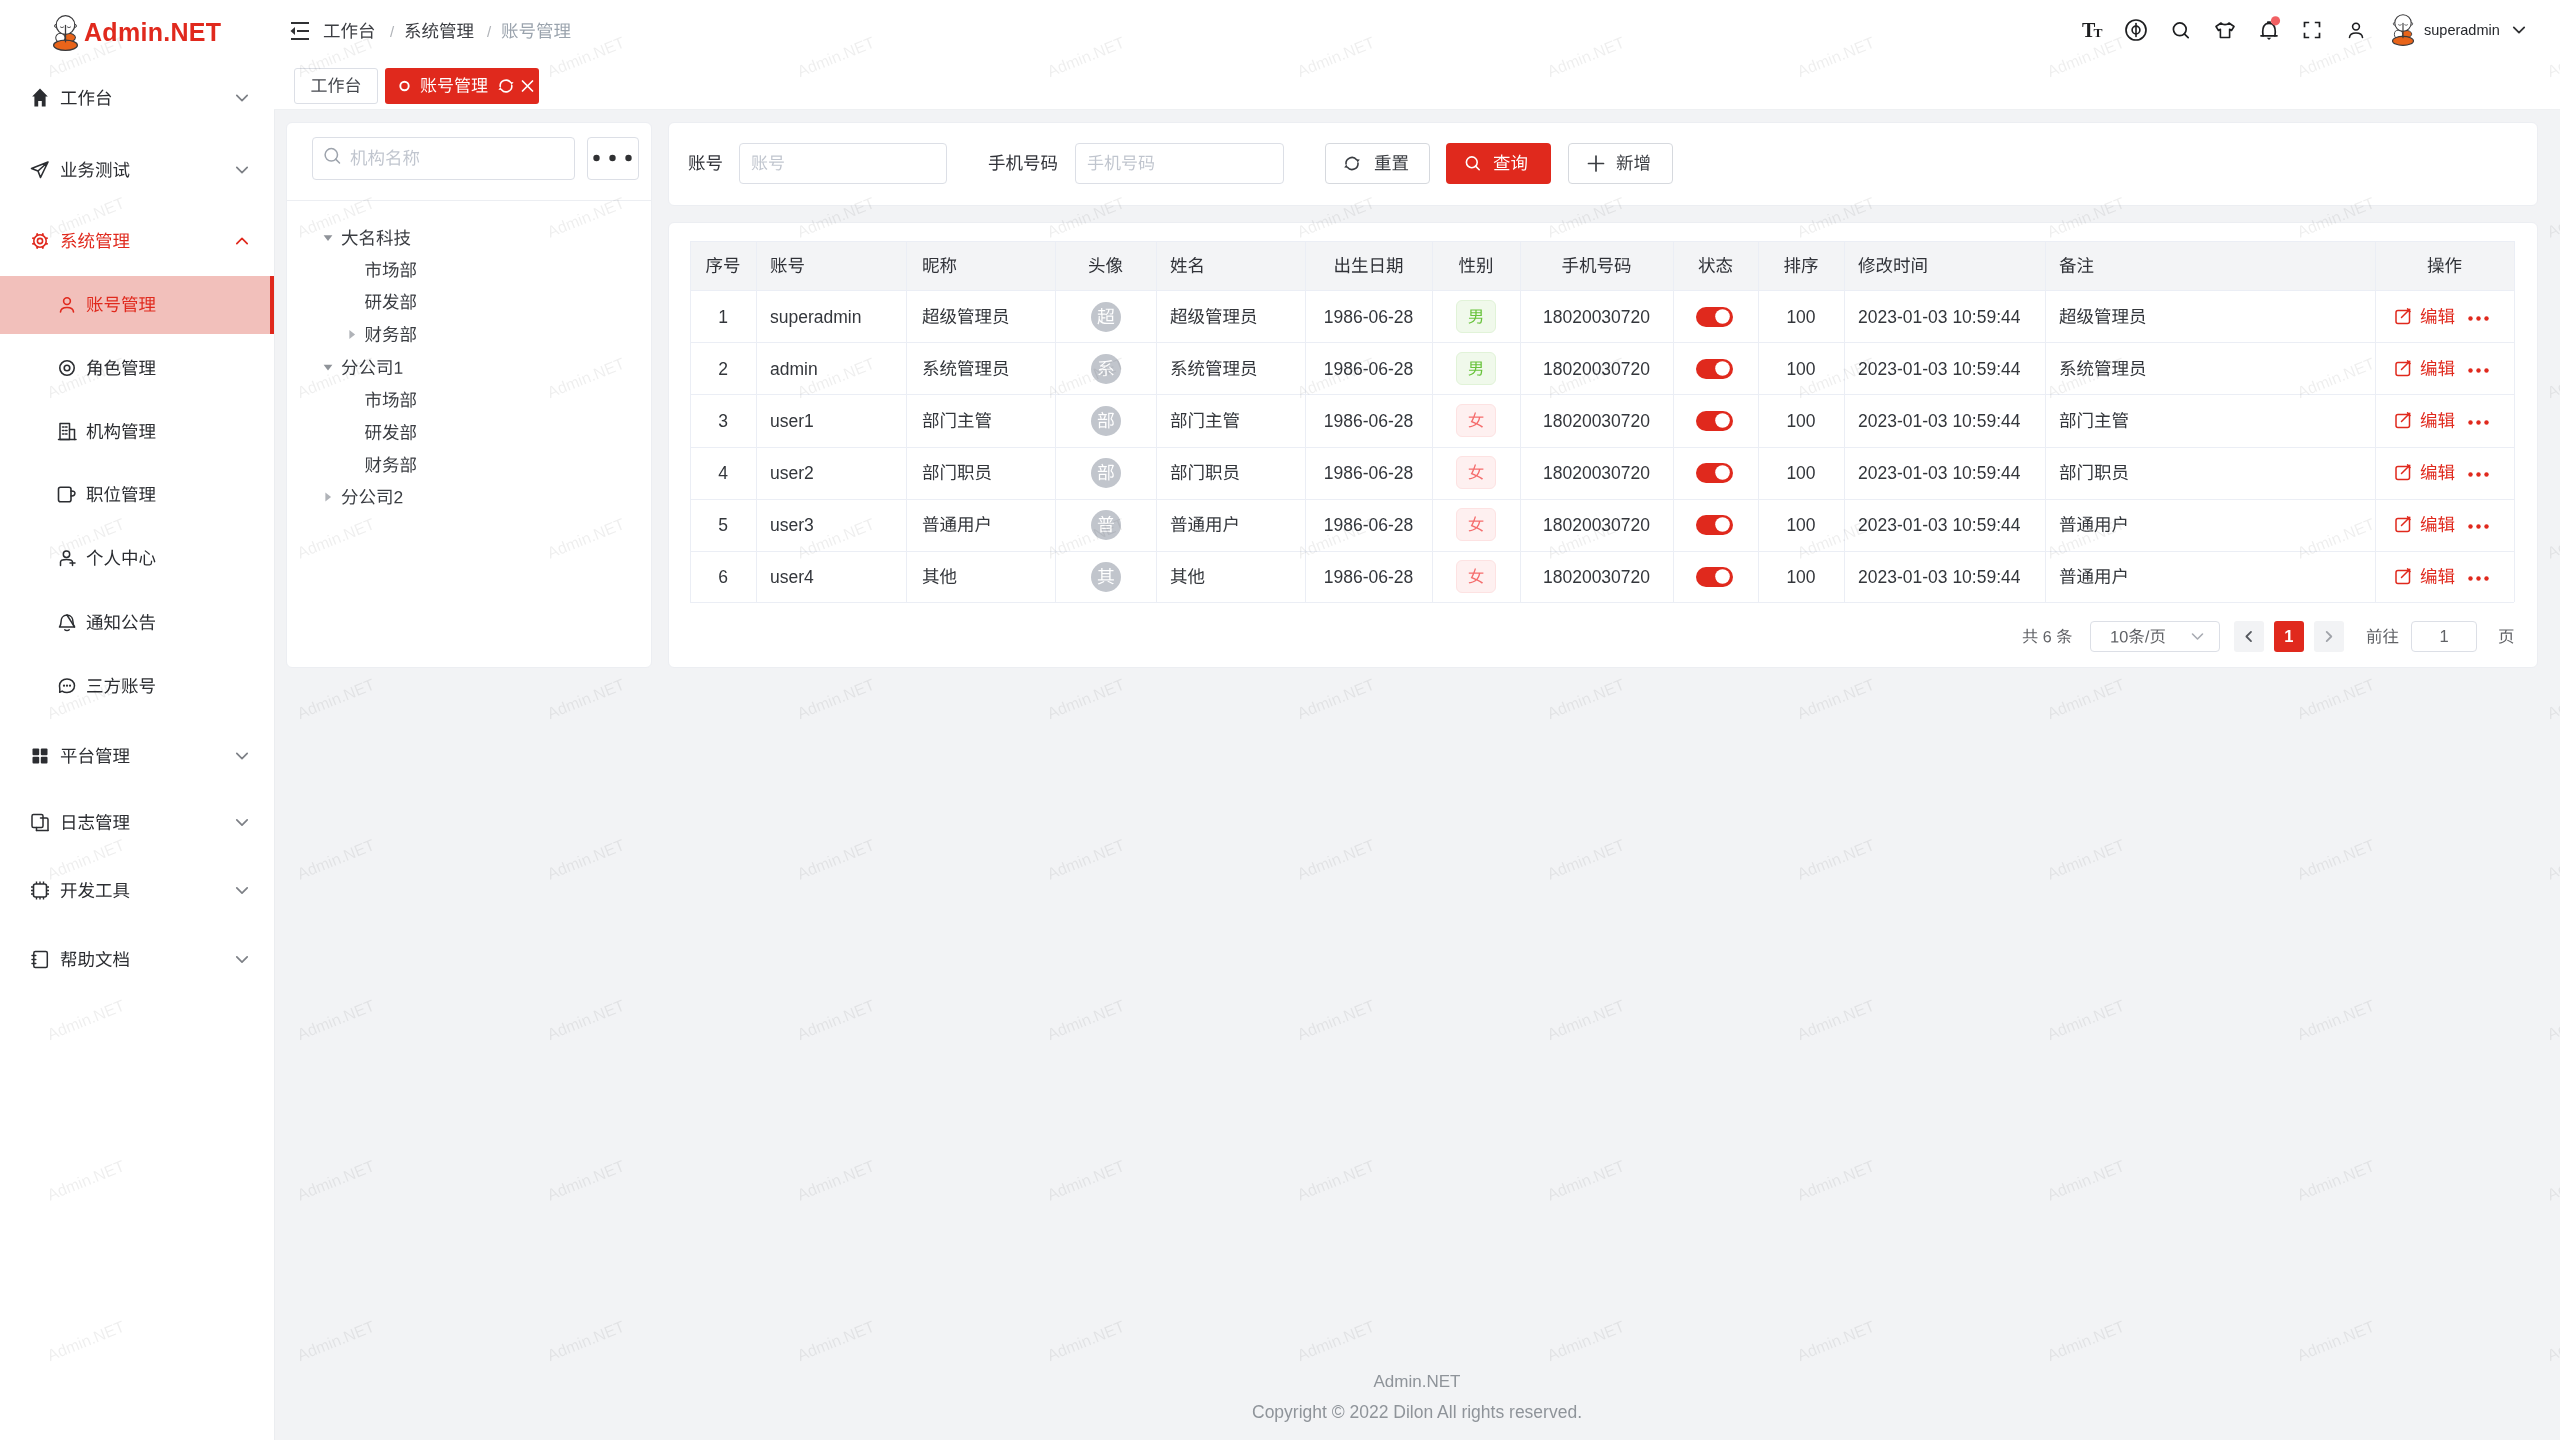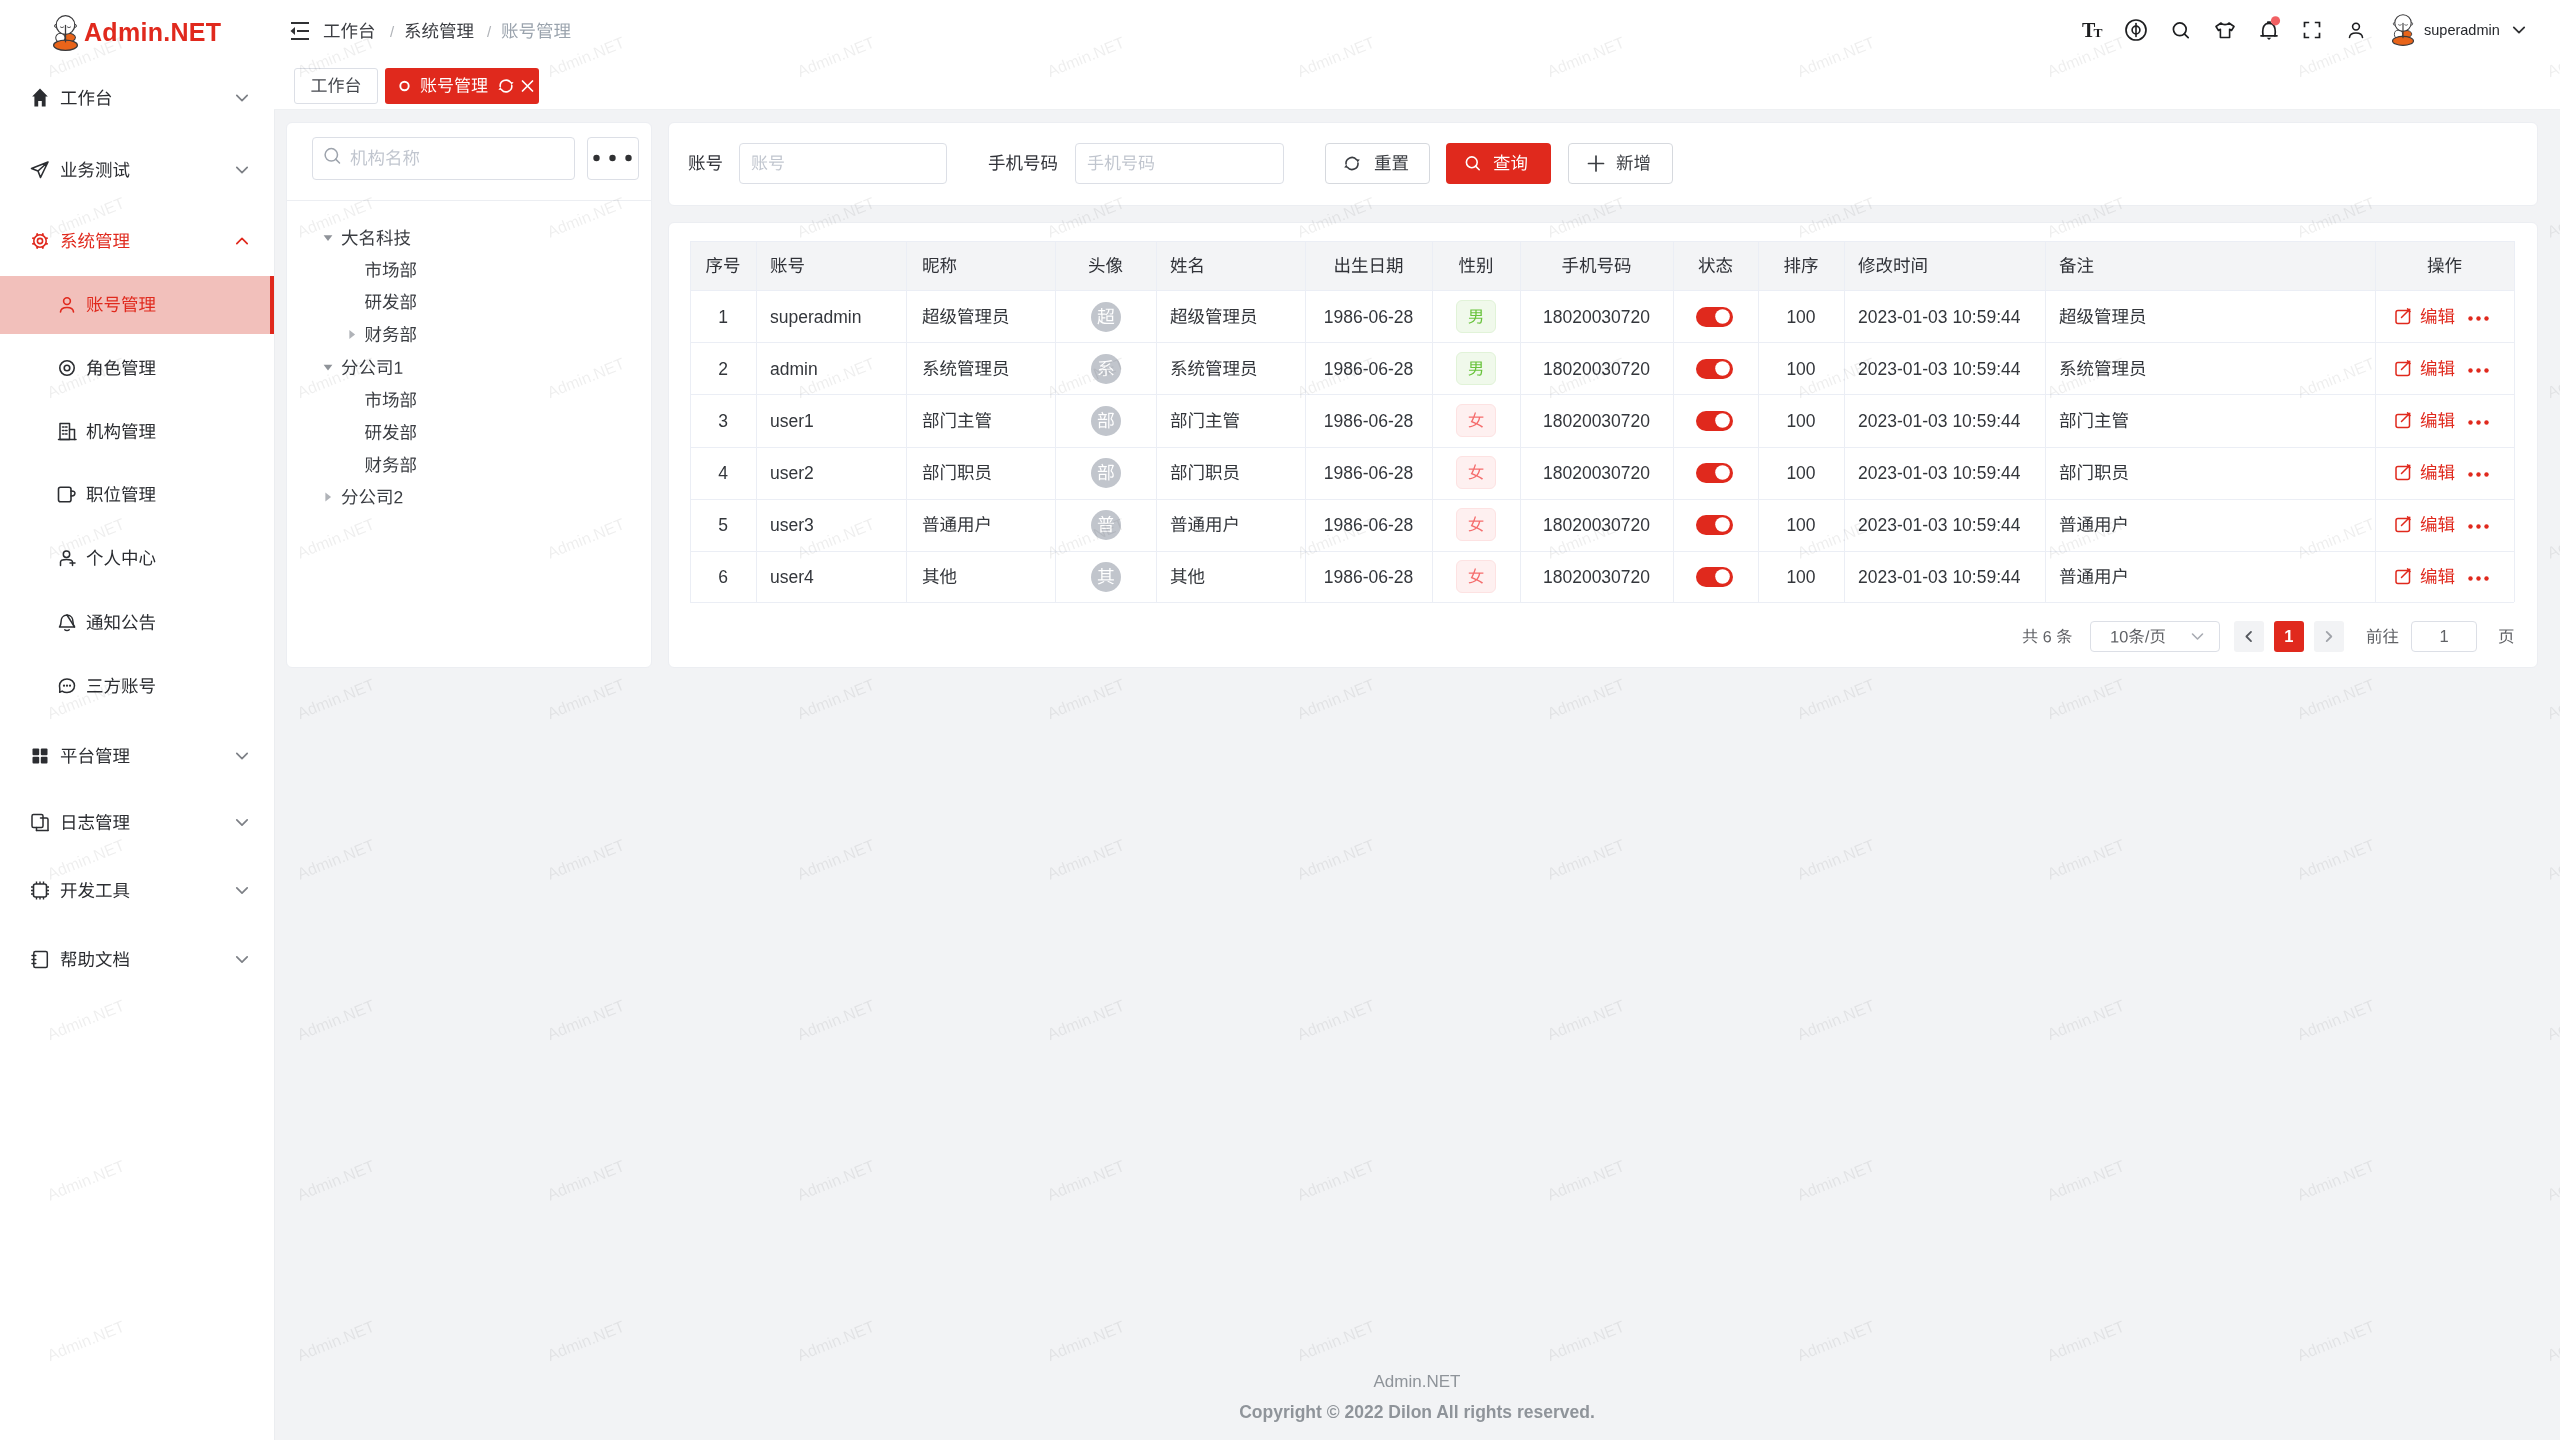--- a/index.html
+++ b/index.html
@@ -105,7 +105,7 @@
 <div style="position:absolute;left:2411px;top:621px;width:66px;height:31px;background:#fff;border:1px solid #dcdfe6;border-radius:4px;box-sizing:border-box;"></div>
 <div style="position:absolute;left:2411px;top:621px;width:66px;height:31px;font-size:16.5px;color:#606266;line-height:31px;text-align:center;">1</div>
 <div style="position:absolute;left:274px;top:1370px;width:2286px;height:24px;font-size:17px;color:#8f949a;line-height:24px;text-align:center;">Admin.NET</div>
-<div style="position:absolute;left:274px;top:1400px;width:2286px;height:24px;font-size:17.5px;color:#8f949a;line-height:24px;text-align:center;font-weight:bold;">Copyright © 2022 Dilon All rights reserved.</div>
+<div style="position:absolute;left:274px;top:1400px;width:2286px;height:24px;font-size:17.5px;color:#8f949a;line-height:24px;text-align:center;">Copyright © 2022 Dilon All rights reserved.</div>
 <svg width="2560" height="1440" style="position:absolute;left:0;top:0;pointer-events:none">
     <defs>
       <path id="q0" d="M52 -72V3H951V-72H539V-650H900V-727H104V-650H456V-72Z"></path>

